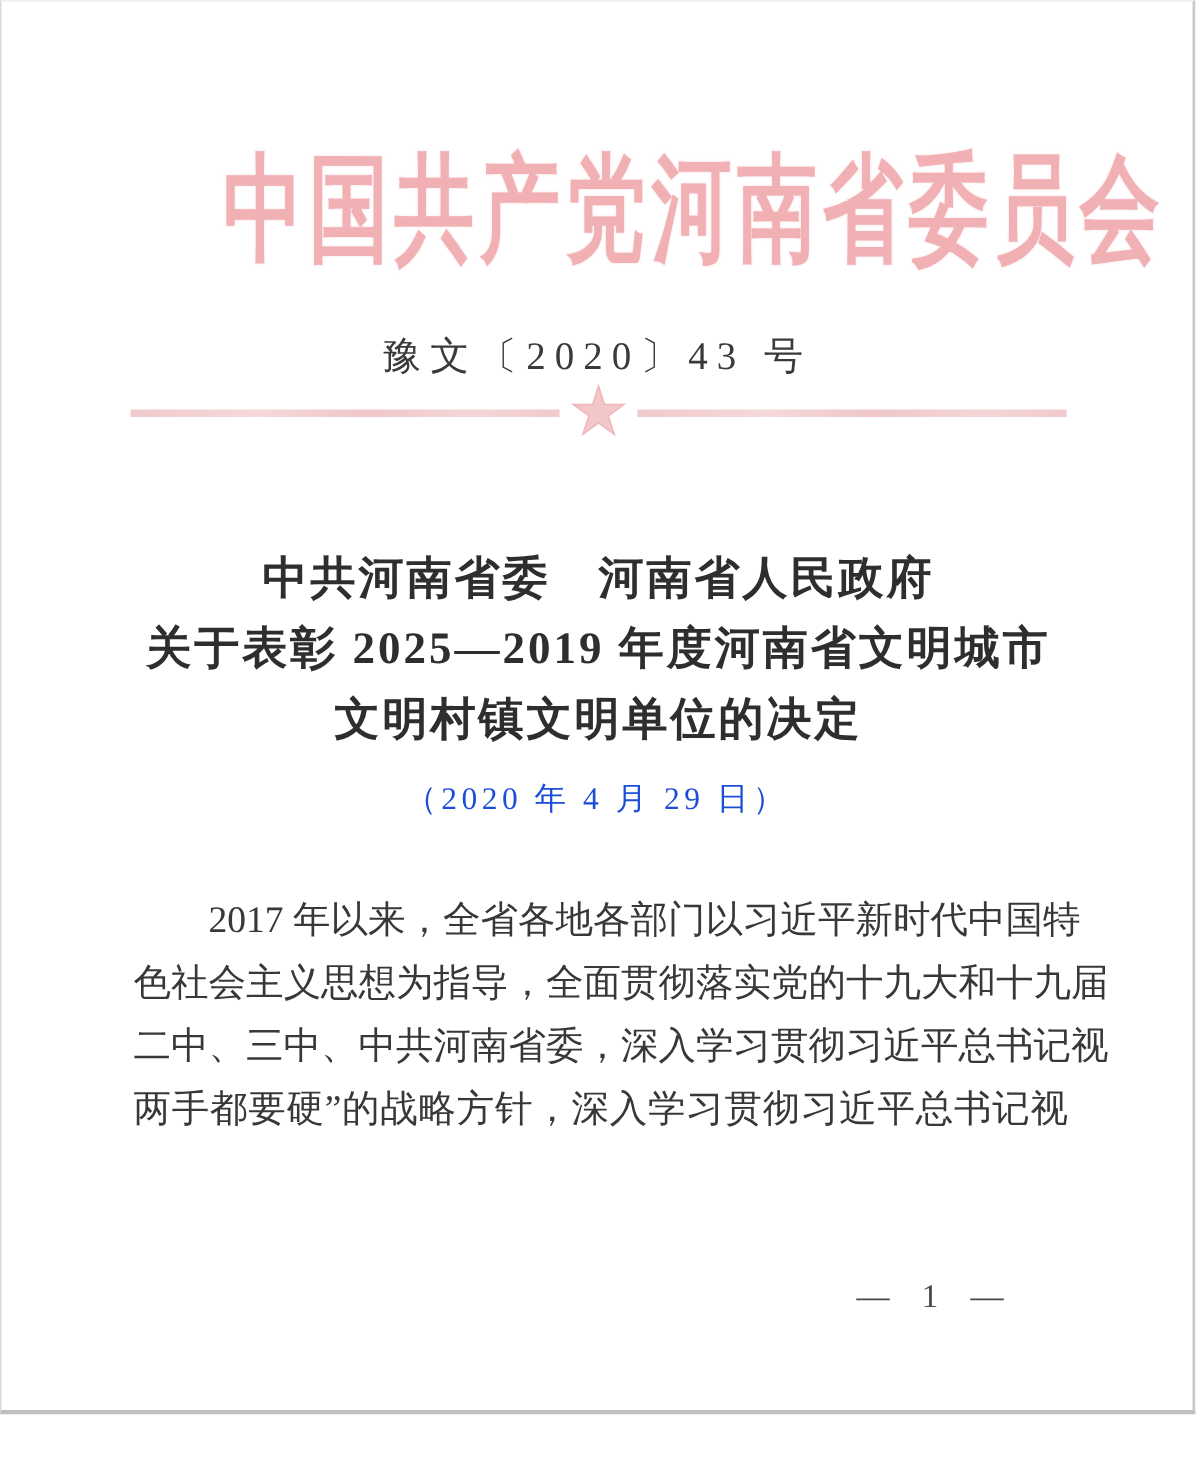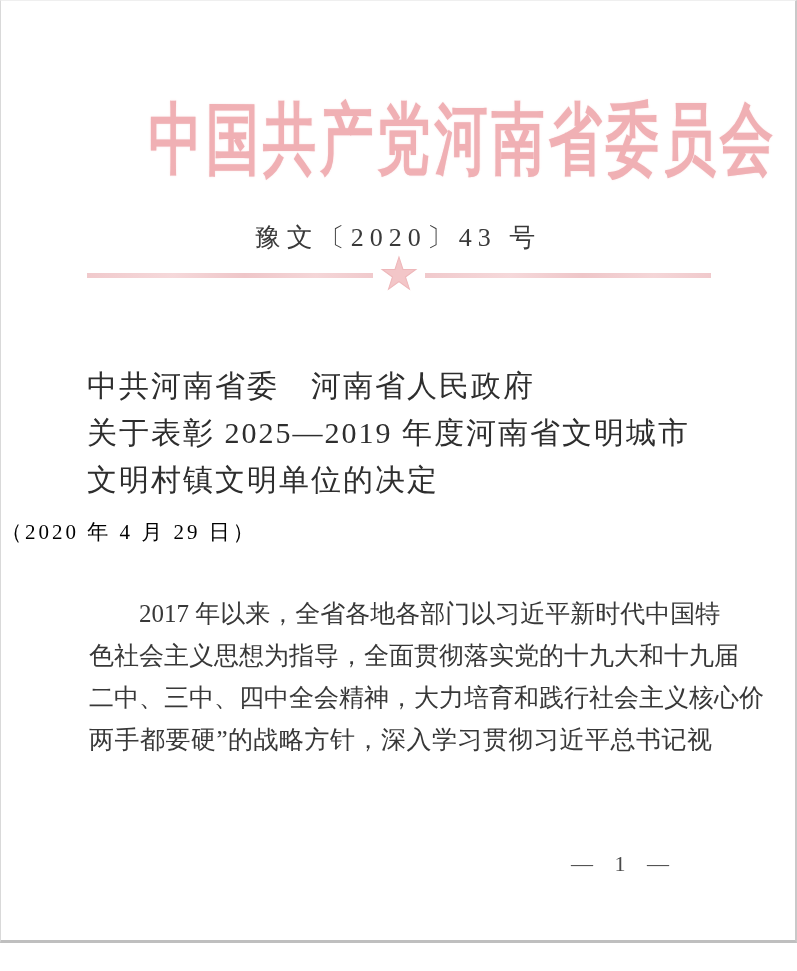--- a/index.html
+++ b/index.html
@@ -74,8 +74,8 @@
   
   .title-block {
     margin: 82px 84px 0 86px;
-    text-align: left;
-    font-weight: normal;
+    text-align: center;
+    font-weight: bold;
     color: #2e2e2e;
     font-size: 30px;
     line-height: 47px;

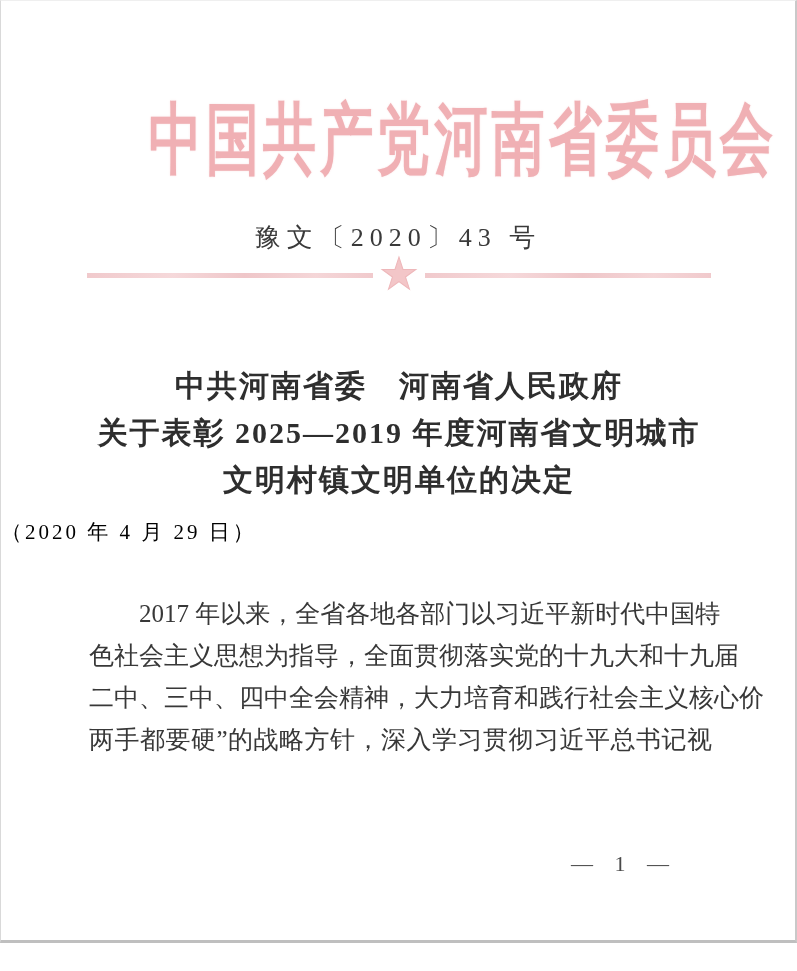--- a/index.html
+++ b/index.html
@@ -85,11 +85,11 @@
   
   .date-line {
     margin-top: 14px;
-    text-align: left;
+    text-align: center;
     font-size: 21px;
     line-height: 30px;
     letter-spacing: 3px;
-    color: #000000;
+    color: #1d4ed8;
   }
 
   

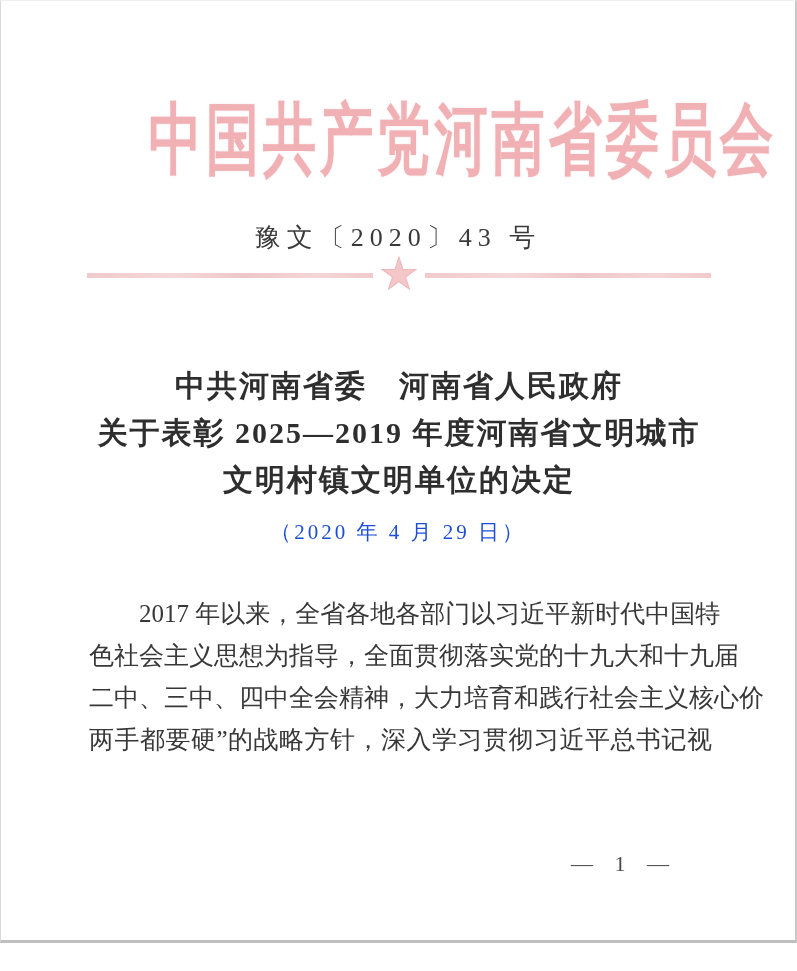--- a/index.html
+++ b/index.html
@@ -144,7 +144,7 @@
   <div class="body-block">
     <div class="body-line first">2017 年以来，全省各地各部门以习近平新时代中国特</div>
     <div class="body-line">色社会主义思想为指导，全面贯彻落实党的十九大和十九届</div>
-    <div class="body-line">二中、三中、四中全会精神，大力培育和践行社会主义核心价</div>
+    <div class="body-line">二中、三中、中共河南省委，深入学习贯彻习近平总书记视</div>
     <div class="body-line">两手都要硬”的战略方针，深入学习贯彻习近平总书记视</div>
   </div>
 

